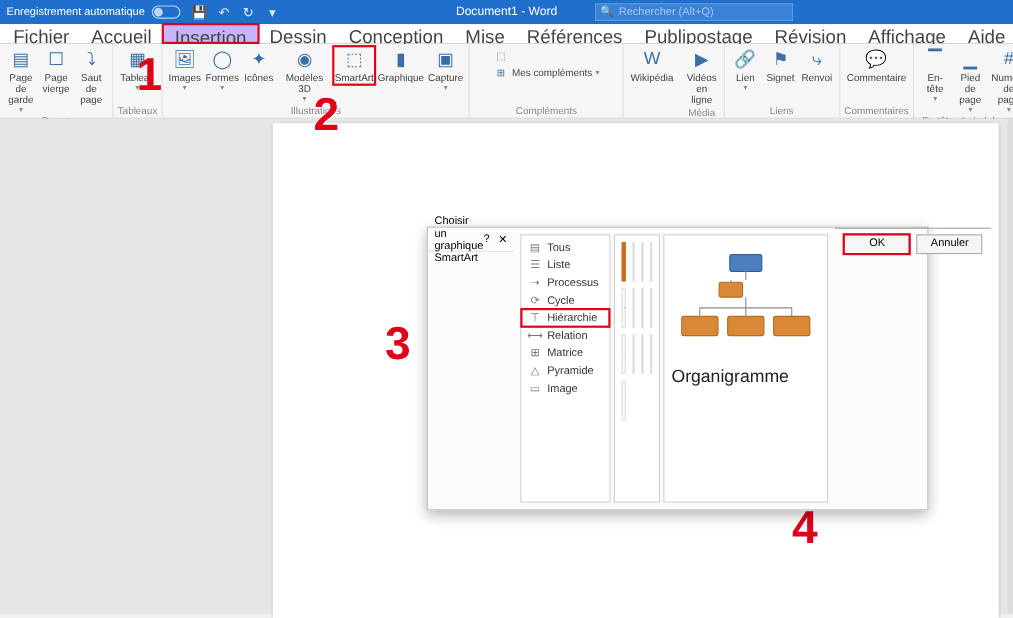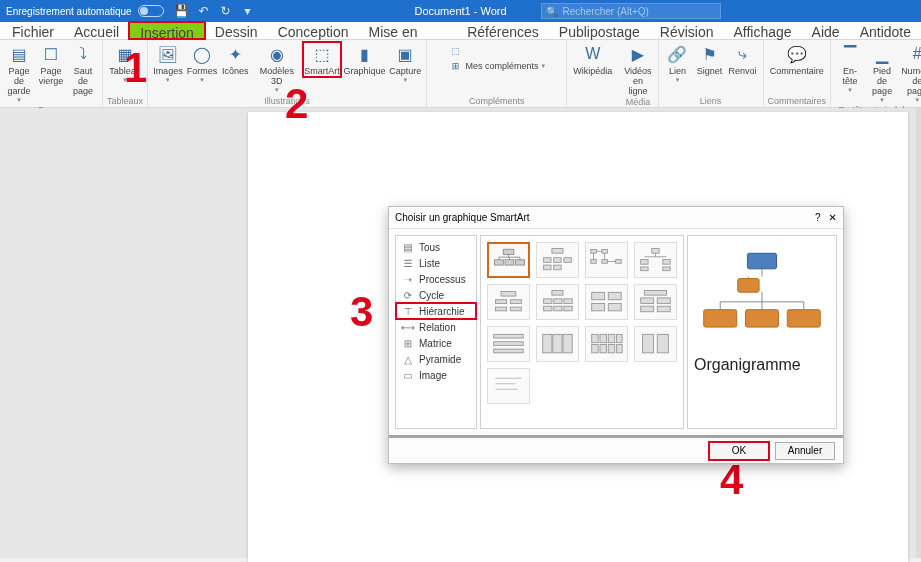--- a/index.html
+++ b/index.html
@@ -49,7 +49,7 @@
   .tabs {
     height: 18px; background: #fff; border-bottom: 1px solid #d7d7d7;
     display: flex; align-items: stretch; padding-left: 2px;
-    font-size: 14px;
+    font-size: 17px;
   }
   .tab { padding: 2px 10px 0; cursor: pointer; color:#444; }
   .tab.active { background:#84cc16; border: 1px solid #d7d7d7; border-bottom:1px solid #fff; }

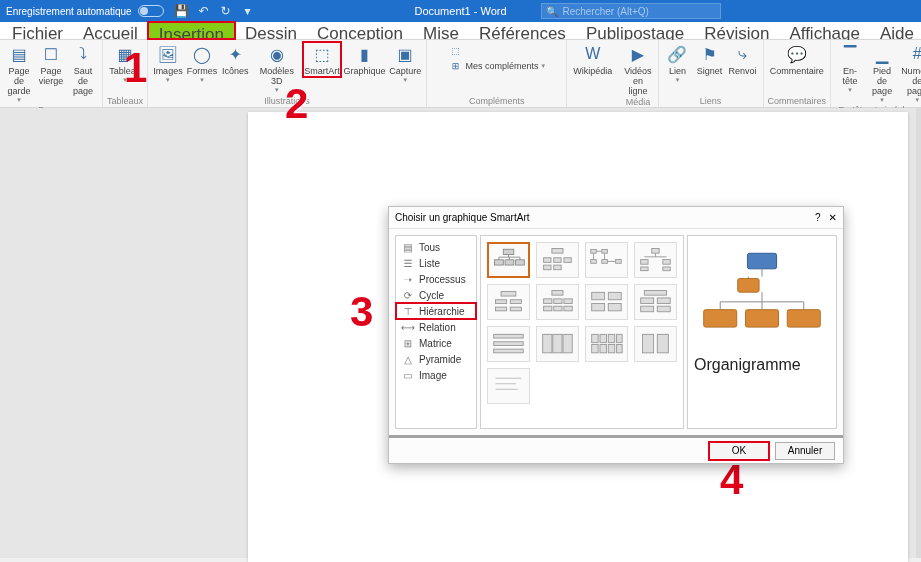--- a/index.html
+++ b/index.html
@@ -52,7 +52,7 @@
     font-size: 17px;
   }
   .tab { padding: 2px 10px 0; cursor: pointer; color:#444; }
-  .tab.active { background:#84cc16; border: 1px solid #d7d7d7; border-bottom:1px solid #fff; }
+  .tab.active { background:#c4b5fd; border: 1px solid #d7d7d7; border-bottom:1px solid #fff; }
   .tab.highlighted { outline:2px solid #df0019; outline-offset:-1px; }
 
   

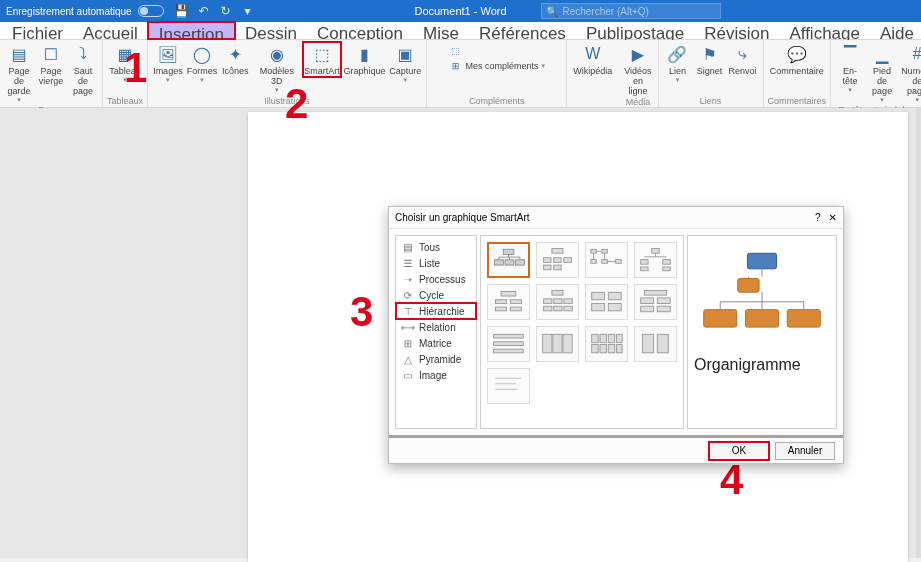--- a/index.html
+++ b/index.html
@@ -105,7 +105,7 @@
     position: absolute; left: 388px; top: 206px;
     width: 456px; height: 258px; background: #fcfcfc;
     border: 1px solid #bfbfbf; box-shadow: 0 4px 12px rgba(0,0,0,0.3);
-    display: flex; flex-direction: column;
+    display: flex; flex-direction: row;
     font-size: 10px;
   }
   .dlg-titlebar {

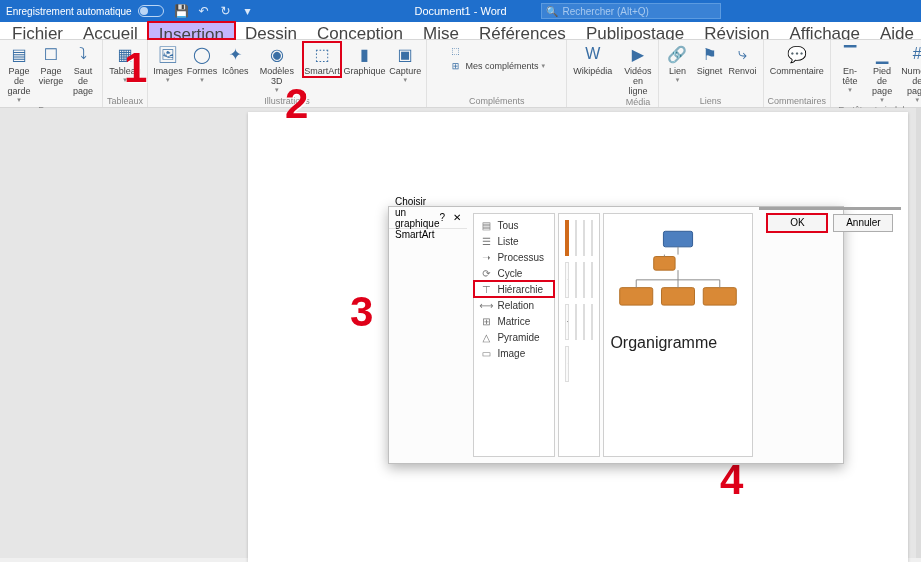--- a/index.html
+++ b/index.html
@@ -148,7 +148,7 @@
 
   .dlg-footer {
     height: 28px; display:flex; justify-content:flex-end; align-items:center;
-    gap:6px; padding: 0 8px; border-top:3px solid #a3a3a3;
+    gap:6px; padding: 0 8px; border-top:1px solid #a3a3a3;
   }
   .dlg-btn {
     width: 60px; height: 18px; border:1px solid #adadad; background:#f5f5f5;

